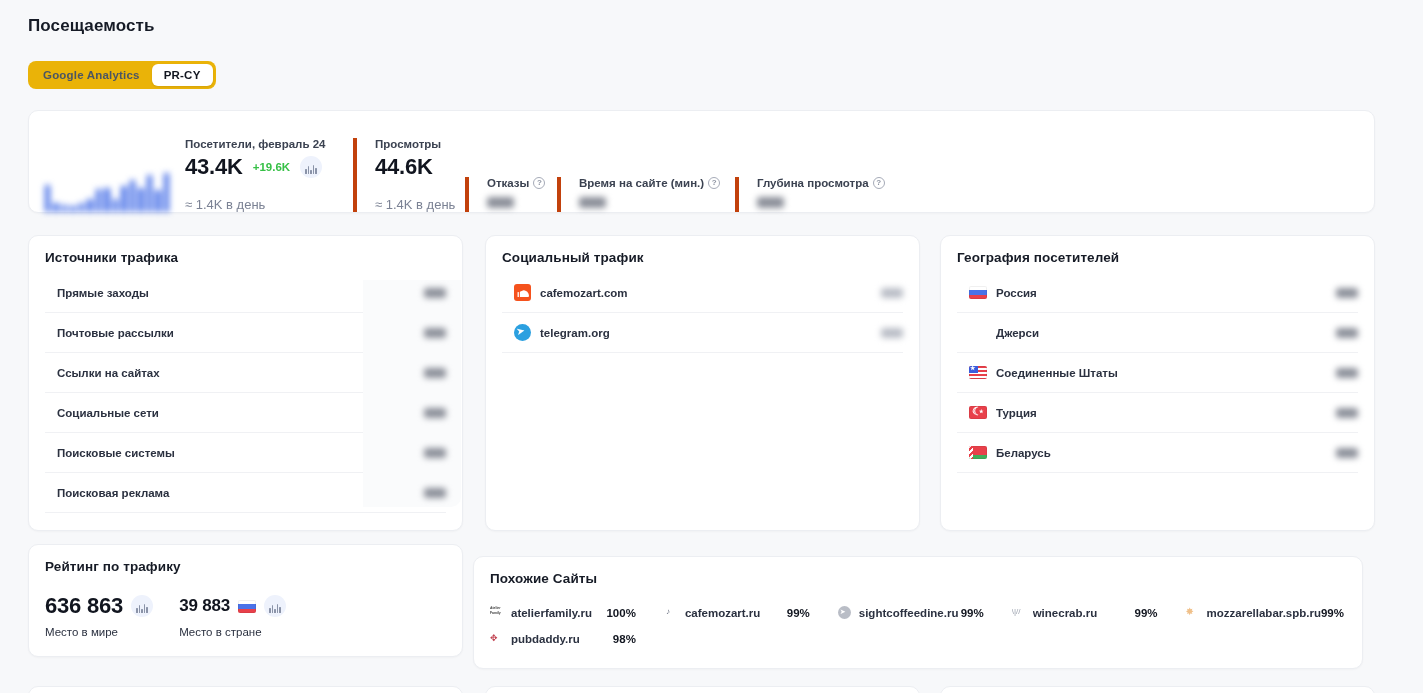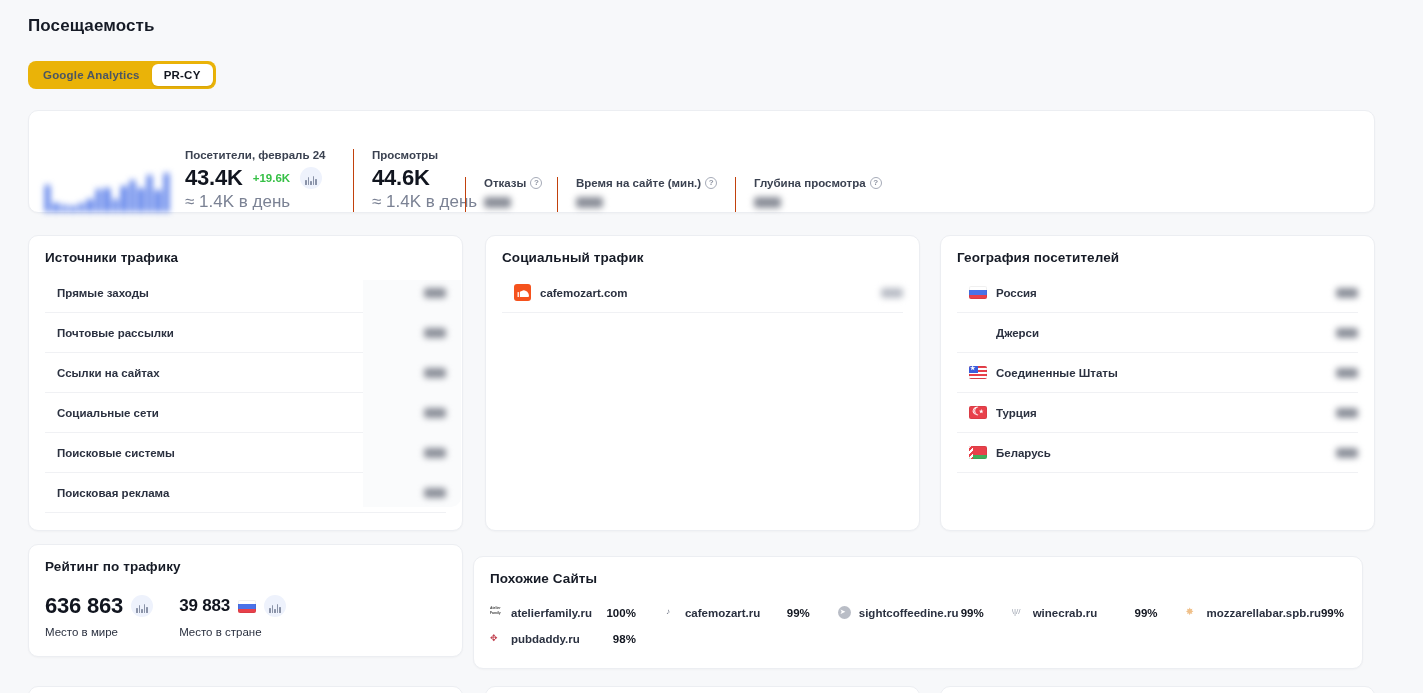--- a/index.html
+++ b/index.html
@@ -58,7 +58,7 @@
   .sparkbars i { display:block; flex:1 1 auto; background:#4a72e8; border-radius:1px; }
 
   .metric { padding: 0 0 0 0; position: relative; }
-  .metric + .metric { border-left: 1px solid #c2410c; }
+  .metric + .metric { border-left: 4px solid #c2410c; }
   .metric-label {
     font-size: 11.5px; font-weight: bold; color: #3b4251;
     display: flex; align-items: center; gap: 4px; white-space: nowrap;

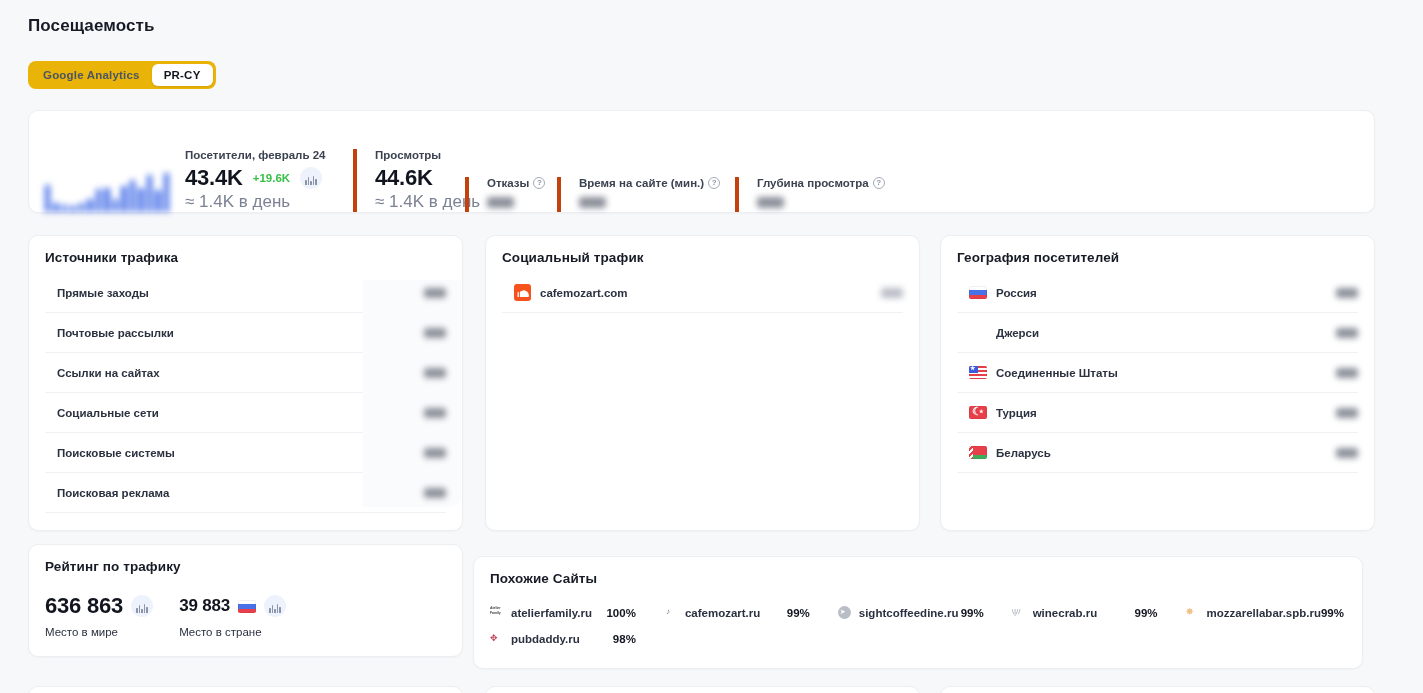--- a/index.html
+++ b/index.html
@@ -66,7 +66,7 @@
   .metric-value-row { display: flex; align-items: center; gap: 10px; margin-top: 3px; height: 28px; }
   .metric-value { font-size: 22px; font-weight: bold; color: #11151f; letter-spacing: -.2px; }
   .metric-delta { font-size: 11.5px; font-weight: bold; color: #36c046; }
-  .metric-sub { font-size: 17px; color: #7b8294; margin-top: 0; white-space: nowrap; }
+  .metric-sub { font-size: 13px; color: #7b8294; margin-top: 16px; white-space: nowrap; }
   .blurred-value {
     display: inline-block; width: 27px; height: 11px; border-radius: 3px;
     background: #8b8f99; filter: blur(3.2px); margin-top: 8px;

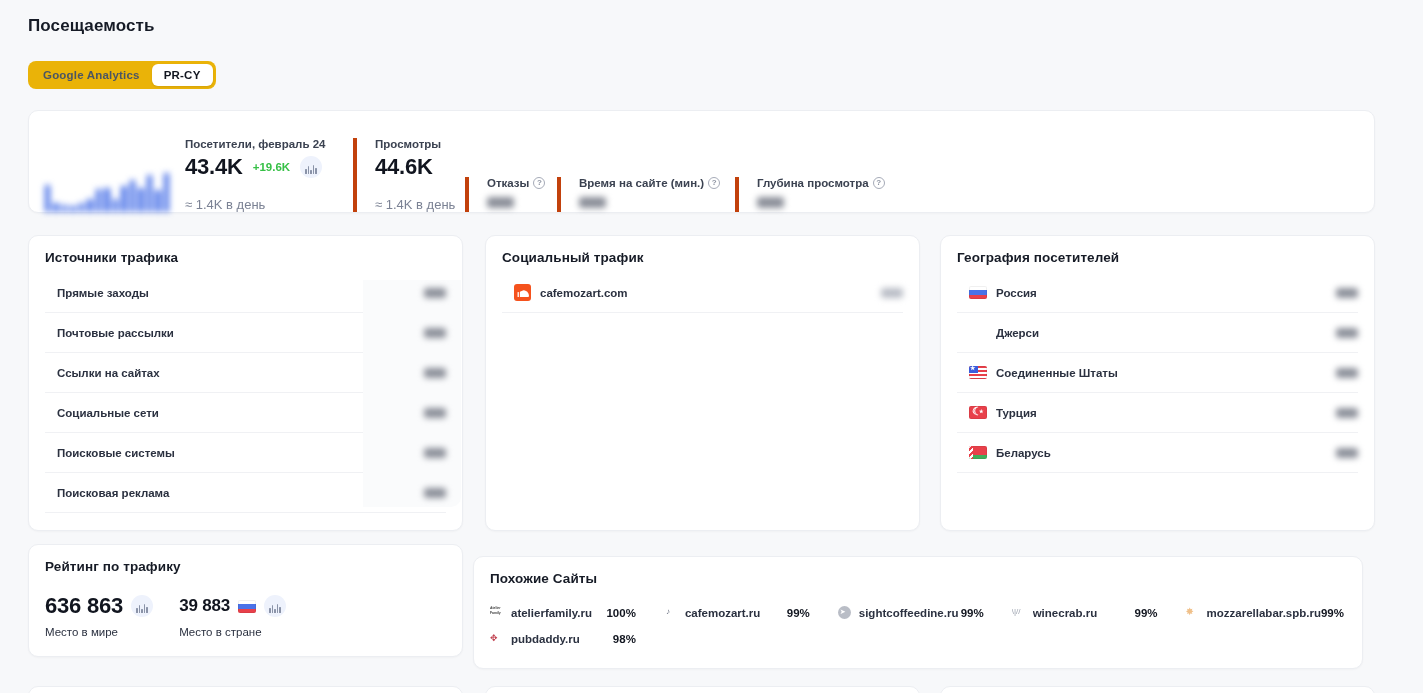--- a/index.html
+++ b/index.html
@@ -316,6 +316,13 @@
         </span>
         <span class="row-blur light"></span>
       </div>
+      <div class="row">
+        <span class="row-left">
+          <span class="ico ico-telegram"></span>
+          <span>telegram.org</span>
+        </span>
+        <span class="row-blur light"></span>
+      </div>
     </div>
   </div>
 

